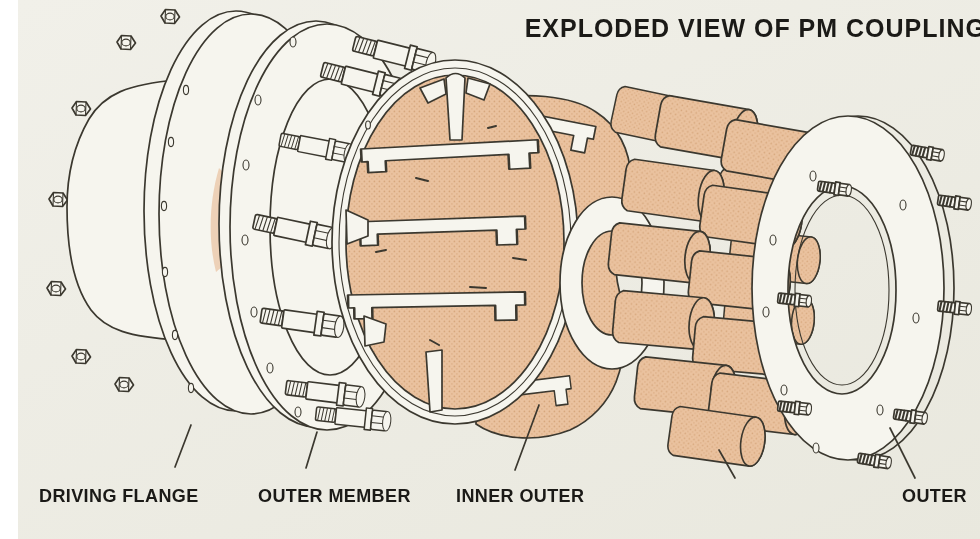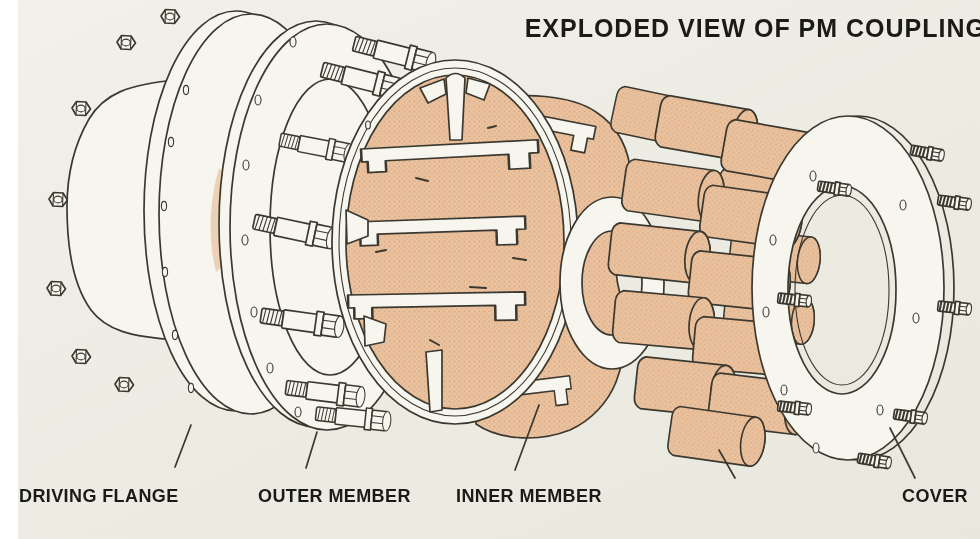--- a/index.html
+++ b/index.html
@@ -208,7 +208,7 @@
 
   <div class="fig-title">EXPLODED VIEW OF PM COUPLING</div>
 
-  <div class="part-label" style="left:1px">DRIVING FLANGE</div>
+  <div class="part-label" style="left:21px">DRIVING FLANGE</div>
   <div class="part-label" style="left:240px">OUTER MEMBER</div>
   <div class="part-label" style="left:438px">INNER MEMBER</div>
   <div class="part-label" style="left:884px">COVER</div>

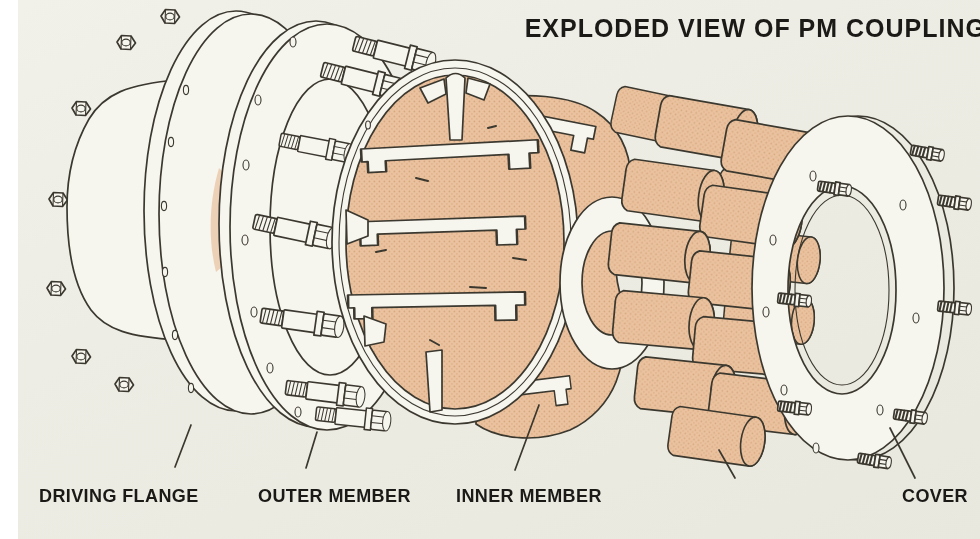--- a/index.html
+++ b/index.html
@@ -210,7 +210,7 @@
 
   <div class="part-label" style="left:21px">DRIVING FLANGE</div>
   <div class="part-label" style="left:240px">OUTER MEMBER</div>
-  <div class="part-label" style="left:438px">INNER MEMBER</div>
+  <div class="part-label" style="left:438px">INNER OUTER</div>
   <div class="part-label" style="left:884px">COVER</div>
 </div>
 

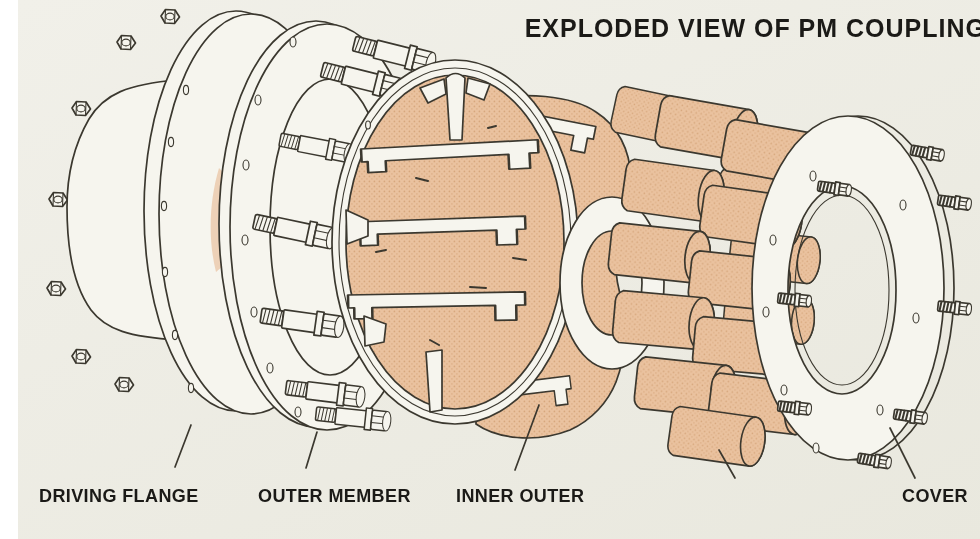--- a/index.html
+++ b/index.html
@@ -211,7 +211,7 @@
   <div class="part-label" style="left:21px">DRIVING FLANGE</div>
   <div class="part-label" style="left:240px">OUTER MEMBER</div>
   <div class="part-label" style="left:438px">INNER OUTER</div>
-  <div class="part-label" style="left:884px">COVER</div>
+  <div class="part-label" style="left:884px">OUTER</div>
 </div>
 
 </body></html>

